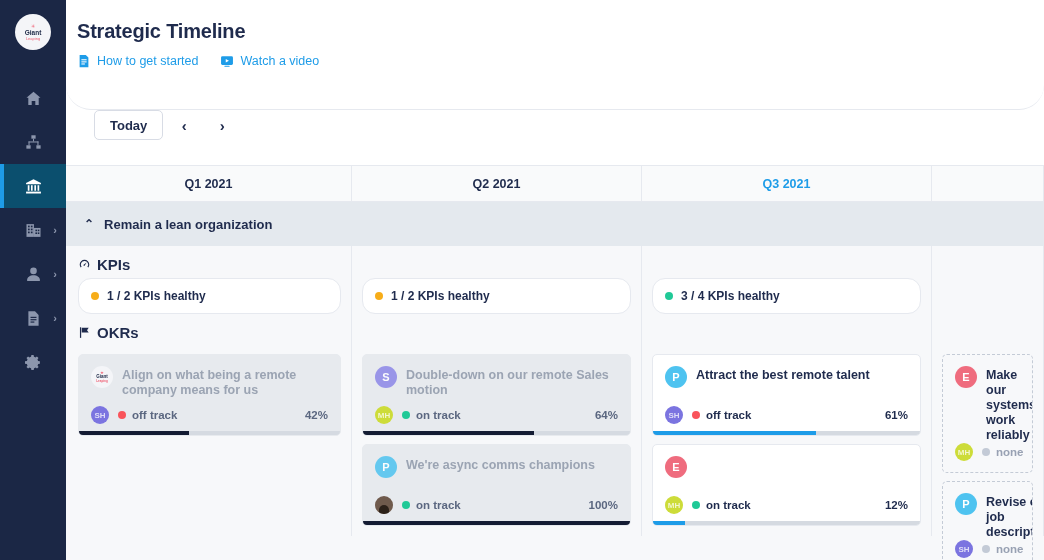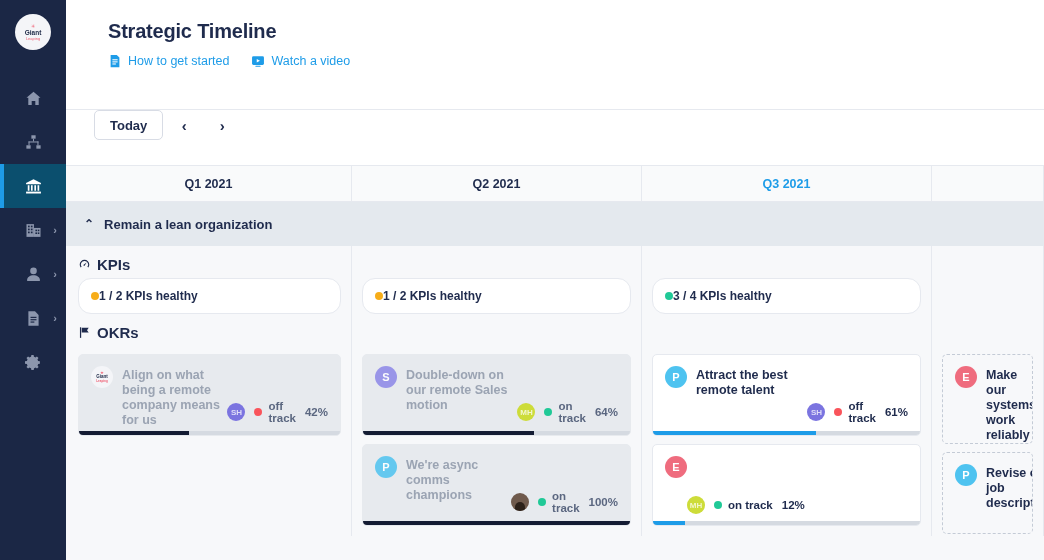--- a/index.html
+++ b/index.html
@@ -61,8 +61,9 @@
     height: 110px; flex: 0 0 110px;
     border-bottom: 1px solid #e6e9ef;
     display: flex; align-items: flex-start;
-    padding: 20px 0 0 42px;
+    padding: 20px 0 0 11px;
     position: relative;
+    border-radius: 25px;
   }
   .page-title { font-size: 20px; font-weight: 700; color: #1f2b4d; letter-spacing: -.2px; }
   .help-links { display: flex; align-items: center; gap: 22px; margin-top: 11px; }

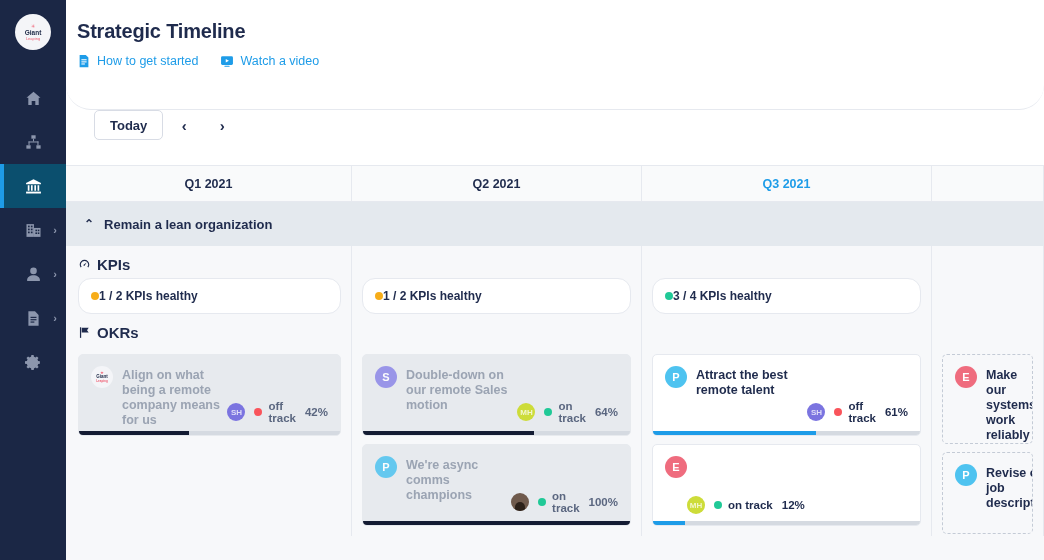--- a/index.html
+++ b/index.html
@@ -165,7 +165,7 @@
   .kpi-card {
     height: 36px; background: #ffffff;
     border: 1px solid #e6e9ef; border-radius: 13px;
-    display: flex; align-items: center; 
+    display: flex; align-items: center; gap: 8px;
     padding: 0 12px; cursor: pointer;
   }
   .kpi-card .dot { width: 8px; height: 8px; border-radius: 50%; flex:0 0 8px; }

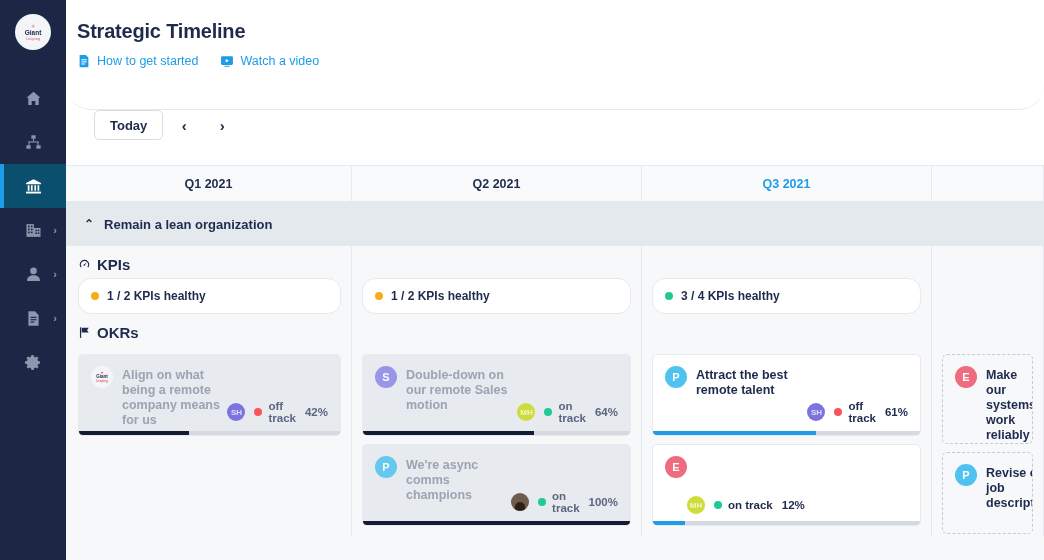--- a/index.html
+++ b/index.html
@@ -180,7 +180,7 @@
     cursor: pointer;
     min-height: 82px;
     padding: 11px 12px 0 12px;
-    display: flex; flex-direction: row;
+    display: flex; flex-direction: column;
   }
   .okr-card.state-past   { background: #e7eaee; border: 1px solid #e7eaee; }
   .okr-card.state-active { background: #ffffff; border: 1px solid #e6e9ef; }

